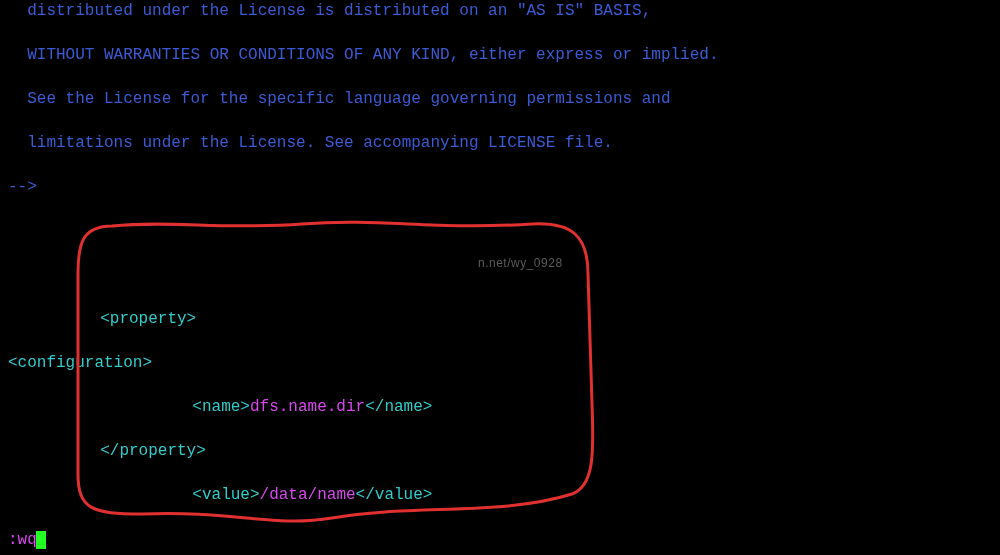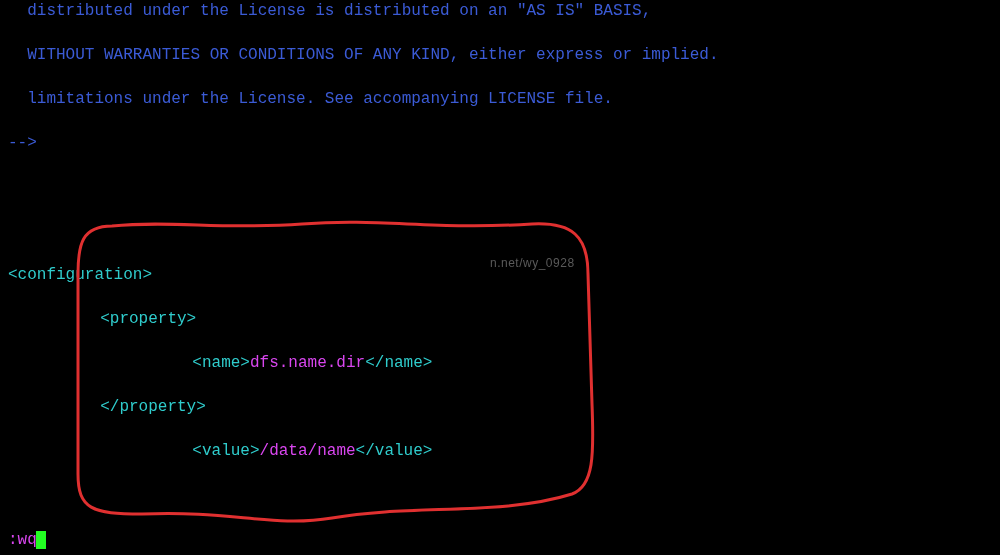--- a/index.html
+++ b/index.html
@@ -77,6 +77,7 @@
 
 <pre><span class="line"><span class="comment"><span>  </span><span>distributed under the License is distributed on an "AS IS" BASIS,</span></span></span>
 <span class="line"><span class="comment"><span>  </span><span>WITHOUT WARRANTIES OR CONDITIONS OF ANY KIND, either express or implied.</span></span></span>
+<span class="line"><span class="comment"><span>  </span><span>See the License for the specific language governing permissions and</span></span></span>
 <span class="line"><span class="comment"><span>  </span><span>limitations under the License. See accompanying LICENSE file.</span></span></span>
 <span class="line"><span class="comment">--&gt;</span></span>
 <span class="line">&nbsp;</span>

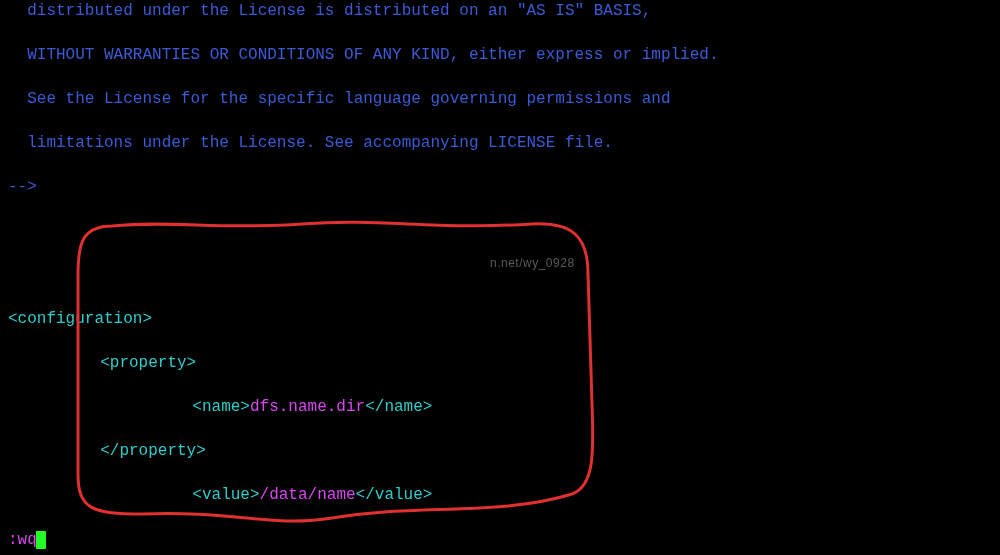--- a/index.html
+++ b/index.html
@@ -111,7 +111,7 @@
              C 150 16, 100 6, 40 12 Z"></path>
   </svg>
 
-  <div class="watermark" style="left:490px; top:252px;">n.net/wy_0928</div>
+  <div class="watermark" style="left:478px; top:252px;">n.net/wy_0928</div>
 
   <div class="status-line">
     <span class="text">:wq</span><span class="cursor"></span>

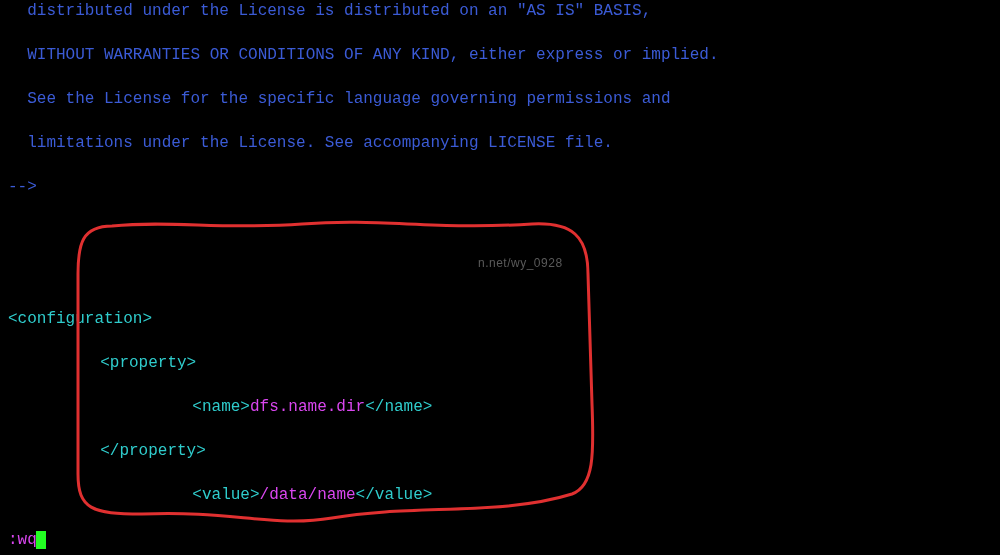--- a/index.html
+++ b/index.html
@@ -82,8 +82,8 @@
 <span class="line"><span class="comment">--&gt;</span></span>
 <span class="line">&nbsp;</span>
 <span class="line">&nbsp;</span>
+<span class="line indent1"><span class="tag">&lt;property&gt;</span></span>
 <span class="line"><span class="tag">&lt;configuration&gt;</span></span>
-<span class="line indent1"><span class="tag">&lt;property&gt;</span></span>
 <span class="line indent2"><span class="tag">&lt;name&gt;</span><span class="text">dfs.name.dir</span><span class="tag">&lt;/name&gt;</span></span>
 <span class="line indent1"><span class="tag">&lt;/property&gt;</span></span>
 <span class="line indent2"><span class="tag">&lt;value&gt;</span><span class="text">/data/name</span><span class="tag">&lt;/value&gt;</span></span>

